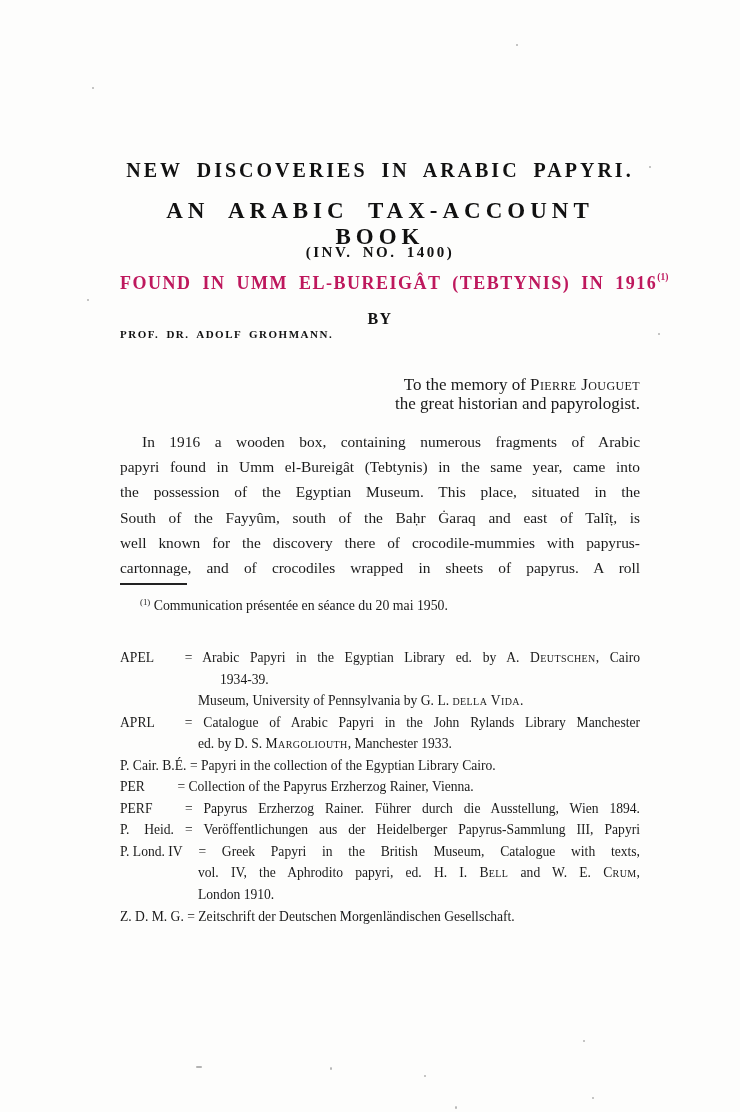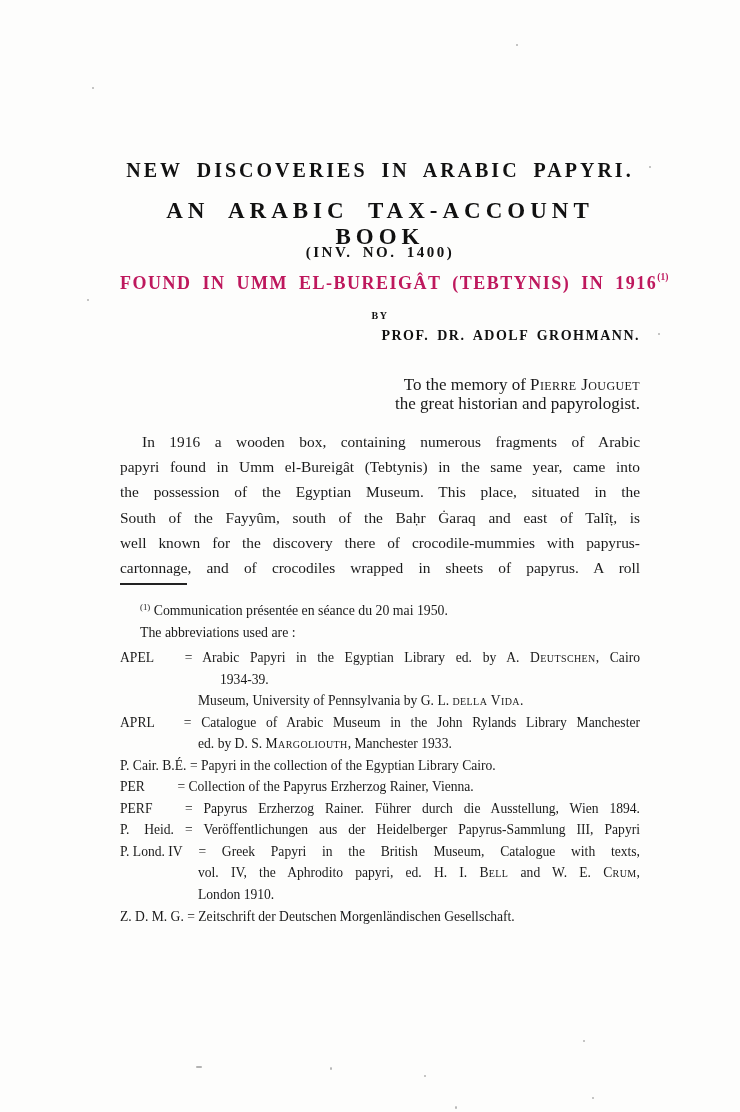--- a/index.html
+++ b/index.html
@@ -14,7 +14,7 @@
   .t3{top:244px;text-align:center;font-size:15px;font-weight:bold;letter-spacing:2.5px;word-spacing:4px;color:#111;}
   .t4{top:272px;text-align:center;font-size:18px;font-weight:bold;letter-spacing:1.5px;word-spacing:5px;color:#be185d;white-space:nowrap;}
   .t4 sup{font-size:9.5px;letter-spacing:0;vertical-align:9px;}
-  .by{top:310px;text-align:center;font-size:10px;font-weight:bold;letter-spacing:1.5px;color:#111;}
+  .by{top:310px;text-align:center;font-size:16px;font-weight:bold;letter-spacing:1.5px;color:#111;}
   .author{top:328px;text-align:right;font-size:14px;font-weight:bold;letter-spacing:1.5px;word-spacing:3px;color:#111;}
 
   

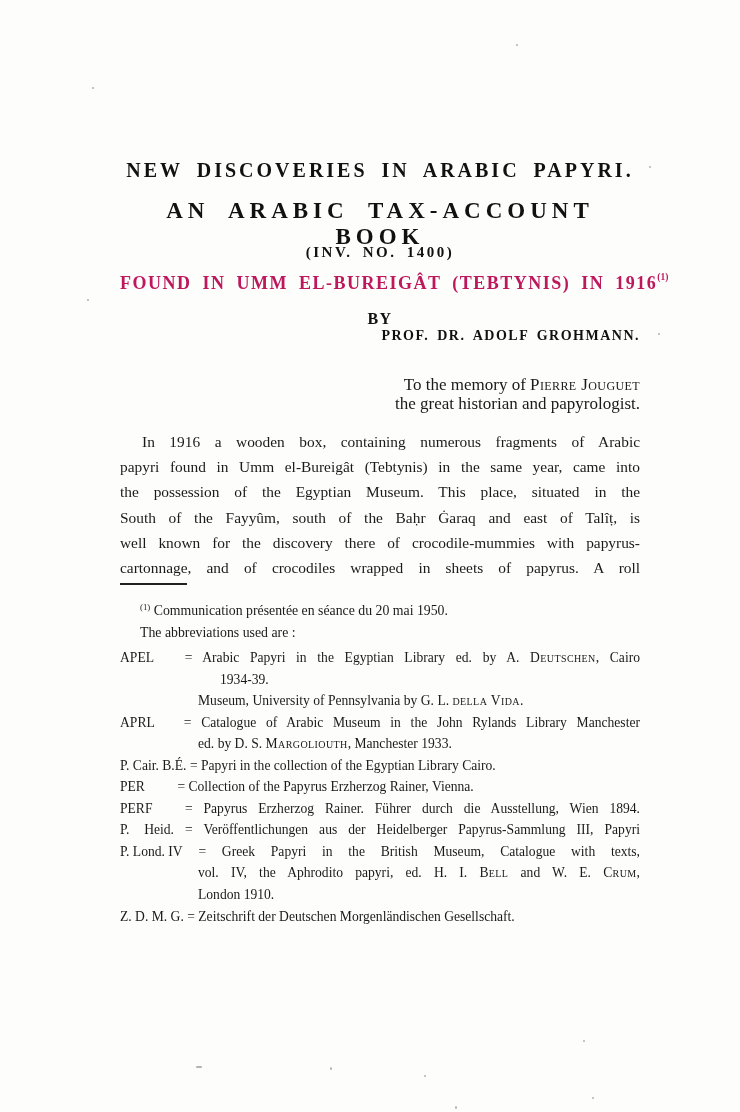--- a/index.html
+++ b/index.html
@@ -15,7 +15,7 @@
   .t4{top:272px;text-align:center;font-size:18px;font-weight:bold;letter-spacing:1.5px;word-spacing:5px;color:#be185d;white-space:nowrap;}
   .t4 sup{font-size:9.5px;letter-spacing:0;vertical-align:9px;}
   .by{top:310px;text-align:center;font-size:16px;font-weight:bold;letter-spacing:1.5px;color:#111;}
-  .author{top:328px;text-align:right;font-size:14px;font-weight:bold;letter-spacing:1.5px;word-spacing:3px;color:#111;}
+  .author{top:328px;text-align:left;font-size:11px;font-weight:bold;letter-spacing:1.5px;word-spacing:3px;color:#111;}
 
   
   .dedication{top:376px;text-align:right;font-size:17px;line-height:18.5px;}

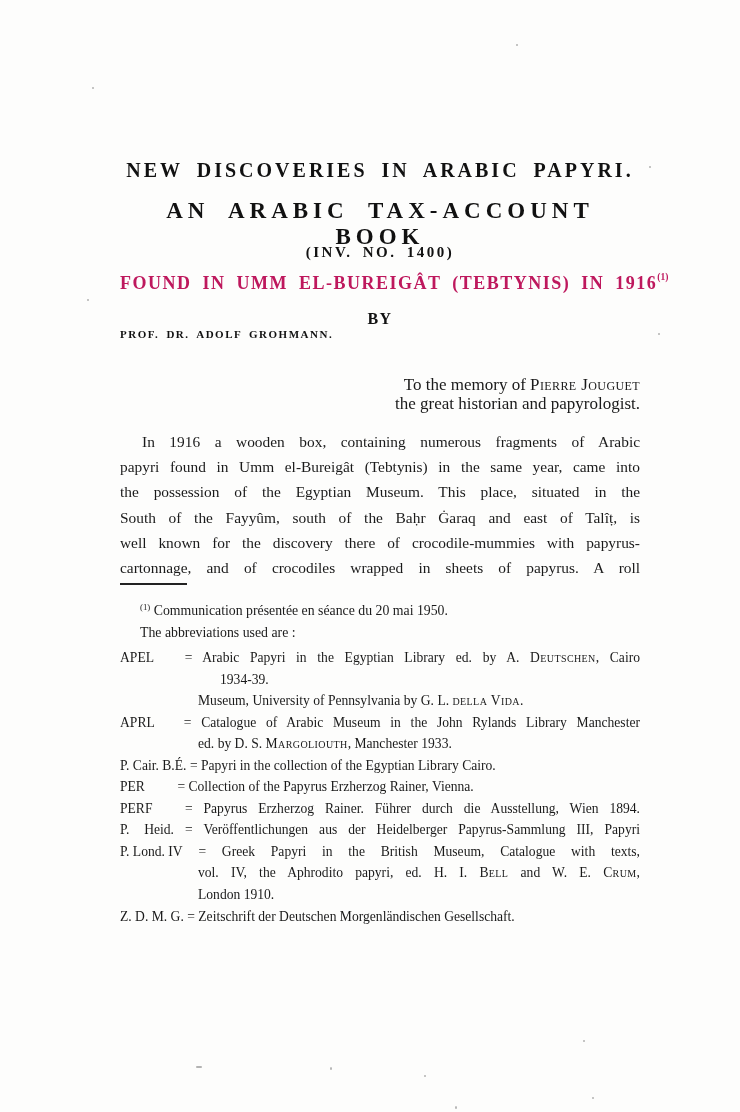--- a/index.html
+++ b/index.html
@@ -27,7 +27,7 @@
 
   
   .rule{top:583px;left:0;width:67px !important;height:1.6px;background:#222;}
-  .footnote{top:593px;font-size:13.8px;line-height:28px;text-indent:20px;}
+  .footnote{top:593px;font-size:13.8px;line-height:19px;text-indent:20px;}
   .footnote sup{font-size:8.8px;vertical-align:5px;letter-spacing:0;}
   .intro{top:625px;font-size:13.8px;text-indent:20px;}
 

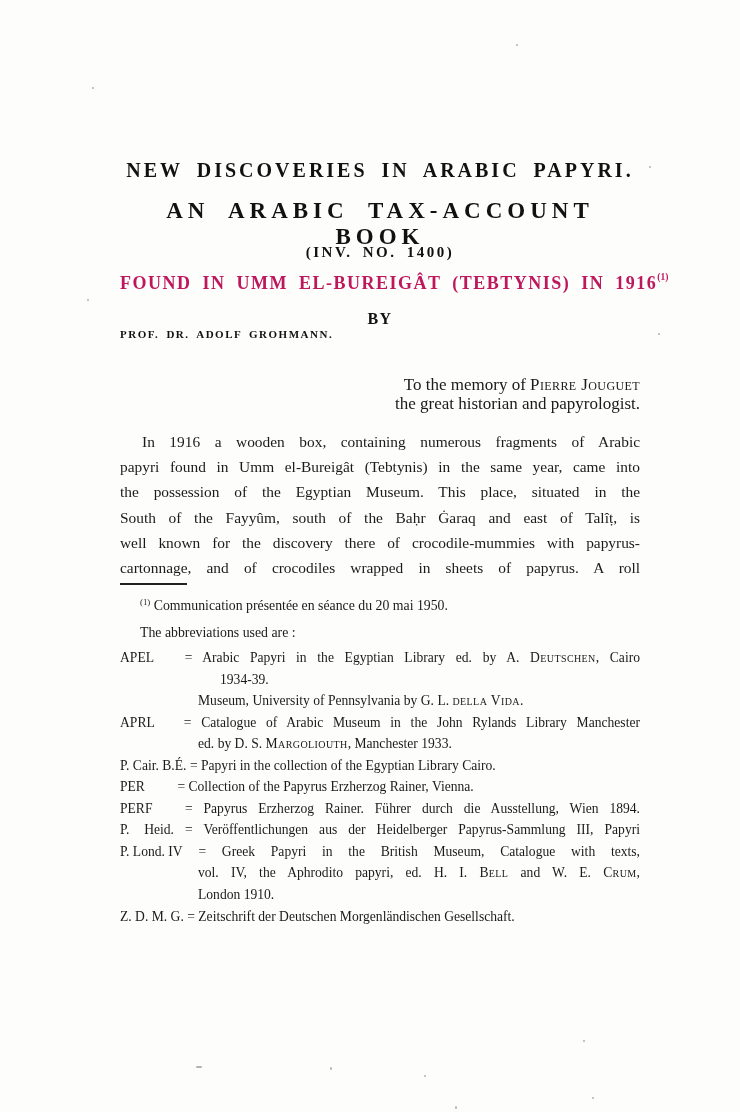--- a/index.html
+++ b/index.html
@@ -74,7 +74,6 @@
 
     <div class="footnote"><sup>(1)</sup> <span>Communication présentée en séance du 20 mai 1950.</span></div>
 
-    <div class="intro">The abbreviations used are :</div>
 
     <div class="abbr-list">
         <div class="abbr-entry">

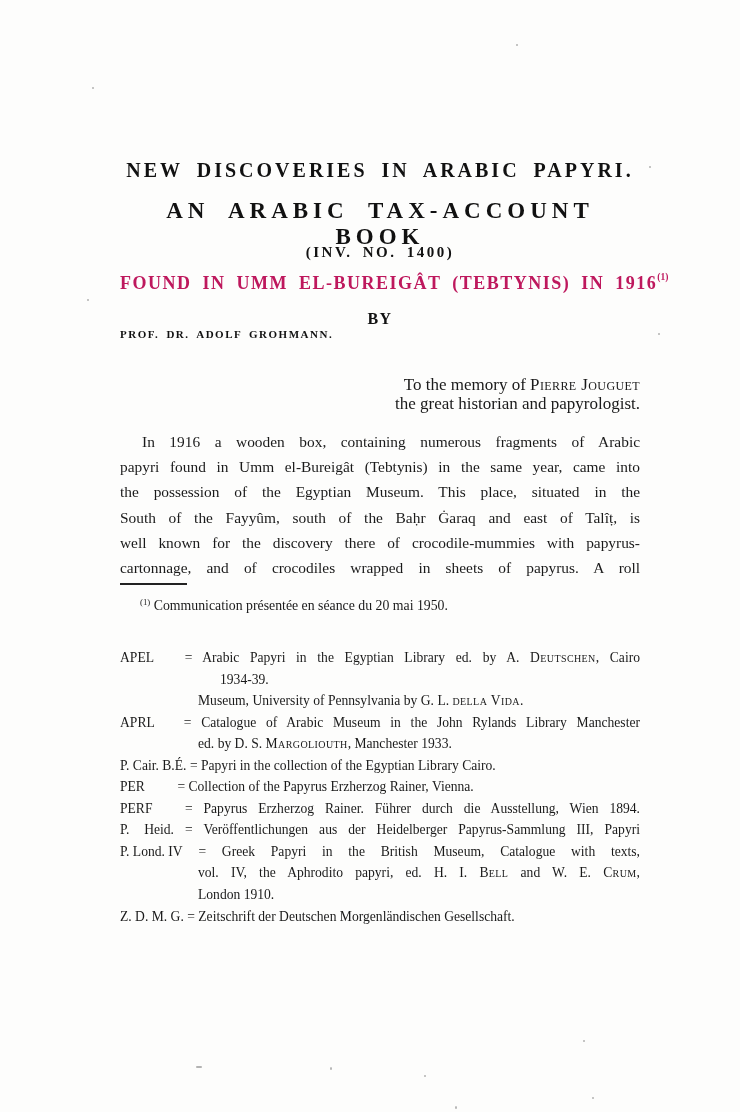--- a/index.html
+++ b/index.html
@@ -84,7 +84,7 @@
           <div class="abbr-line cont"><span>Museum, University of Pennsylvania by G. L. </span><span class="sc">della Vida</span><span>.</span></div>
         </div>
         <div class="abbr-entry">
-          <div class="abbr-line j"><span class="abbr-label">APRL</span> <span>= Catalogue of Arabic Museum in the John Rylands Library Manchester</span></div>
+          <div class="abbr-line j"><span class="abbr-label">APRL</span> <span>= Catalogue of Arabic Papyri in the John Rylands Library Manchester</span></div>
           <div class="abbr-line cont"><span>ed. by D. S. </span><span class="sc">Margoliouth</span><span>, Manchester 1933.</span></div>
         </div>
         <div class="abbr-entry">

